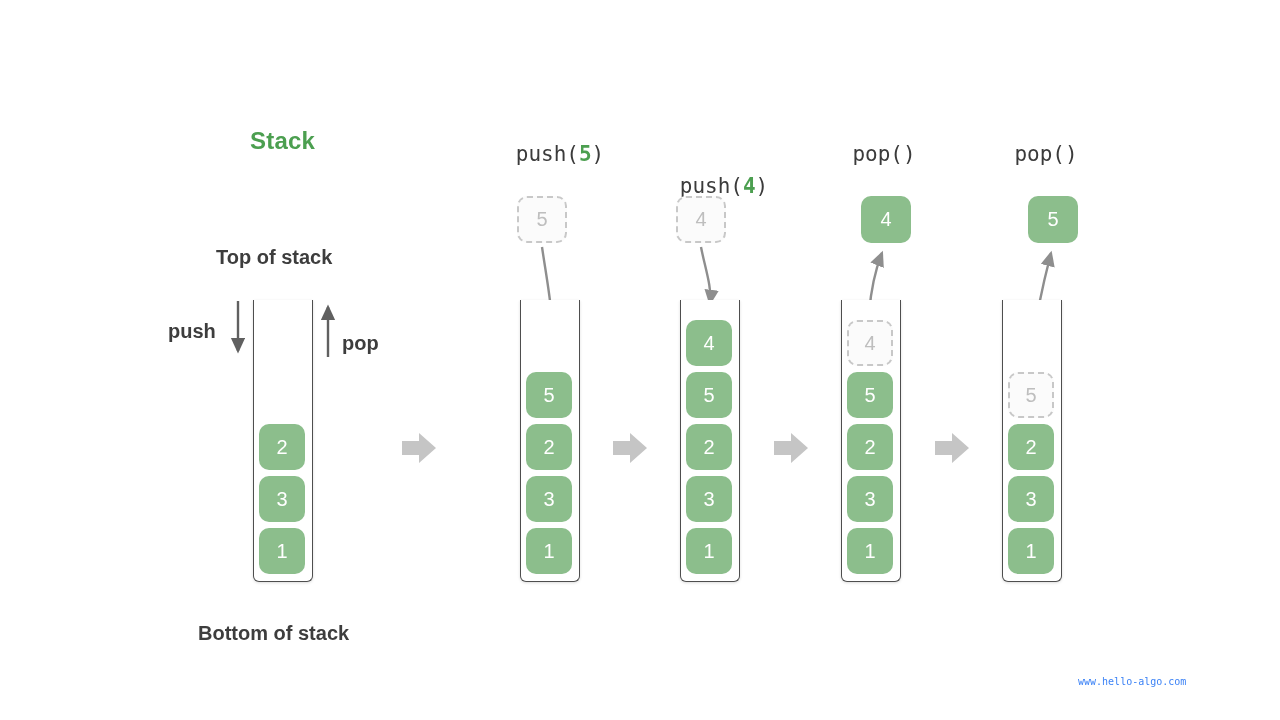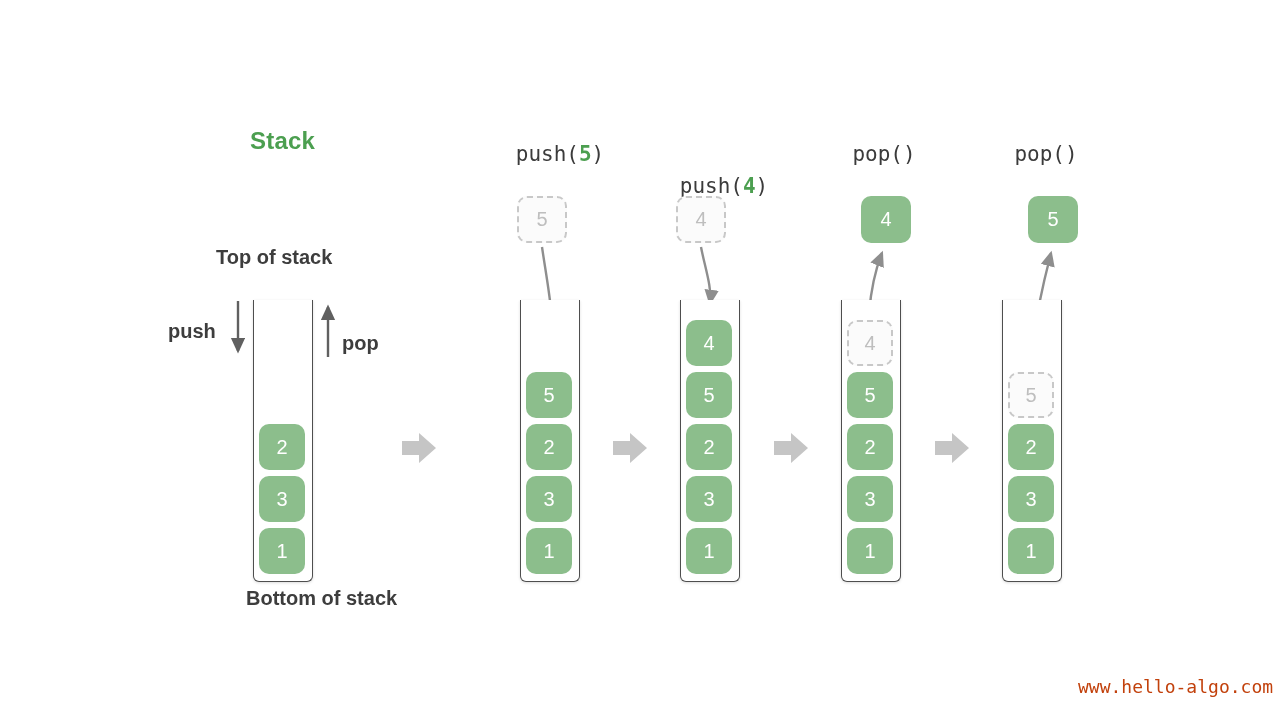--- a/index.html
+++ b/index.html
@@ -17,7 +17,7 @@
     position:absolute;font-size:20px;font-weight:bold;color:#3D3D3D;
   }
   .lbl-top{left:216px;top:246px;}
-  .lbl-bottom{left:198px;top:587px;margin-left:48px;}
+  .lbl-bottom{left:198px;top:622px;}
   .lbl-push{left:168px;top:320px;}
   .lbl-pop{left:342px;top:332px;}
 

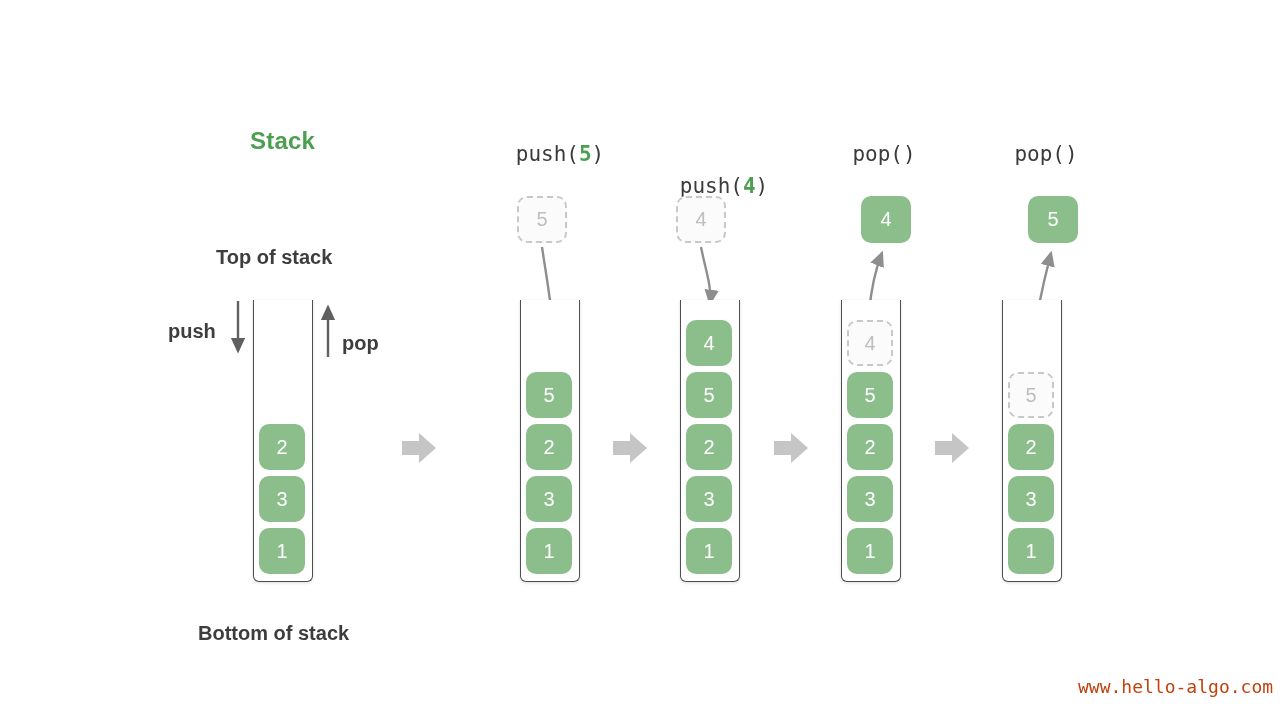--- a/index.html
+++ b/index.html
@@ -66,7 +66,7 @@
   .watermark{
     position:absolute;left:1078px;top:676px;
     font-family:"DejaVu Sans Mono","Liberation Mono",monospace;
-    font-size:18px;color:#c2410c;
+    font-size:10px;color:#3b82f6;
   }
 </style>
 </head>

